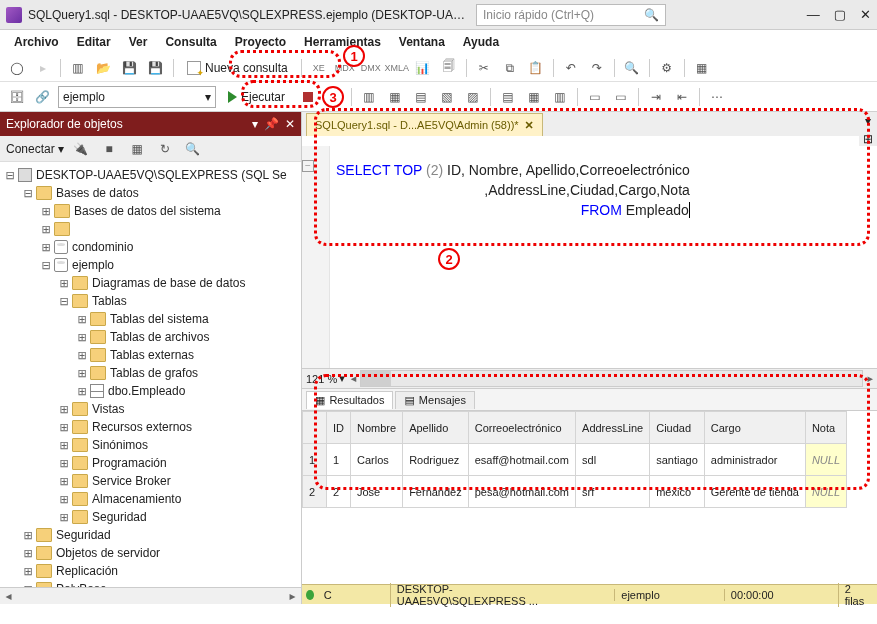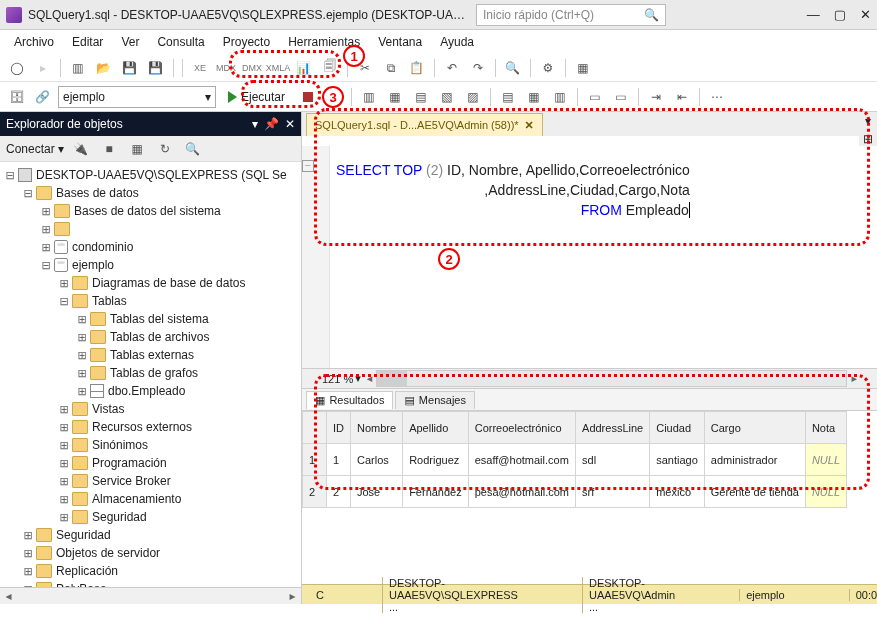--- a/index.html
+++ b/index.html
@@ -11,7 +11,7 @@
   .ql-mag { margin-left:auto; }
   .win-controls { margin-left: auto; display: flex; gap: 14px; font-family: "Segoe UI Symbol"; font-size: 13px; }
   .menubar { height: 24px; display: flex; align-items: center; gap: 2px; padding: 0 6px; }
-  .menubar > div { padding: 2px 8px; }
+  .menubar > div { padding: 2px 8px; font-weight: bold; }
   .toolbar { height: 28px; display: flex; align-items: center; gap: 4px; padding: 0 6px; border-bottom: 1px solid #e0e0e0; }
   .tb-btn { width: 22px; height: 22px; display: flex; align-items: center; justify-content: center; color: #555; position:relative; }
   .tb-sep { width: 1px; height: 18px; background: #ccc; margin: 0 2px; }

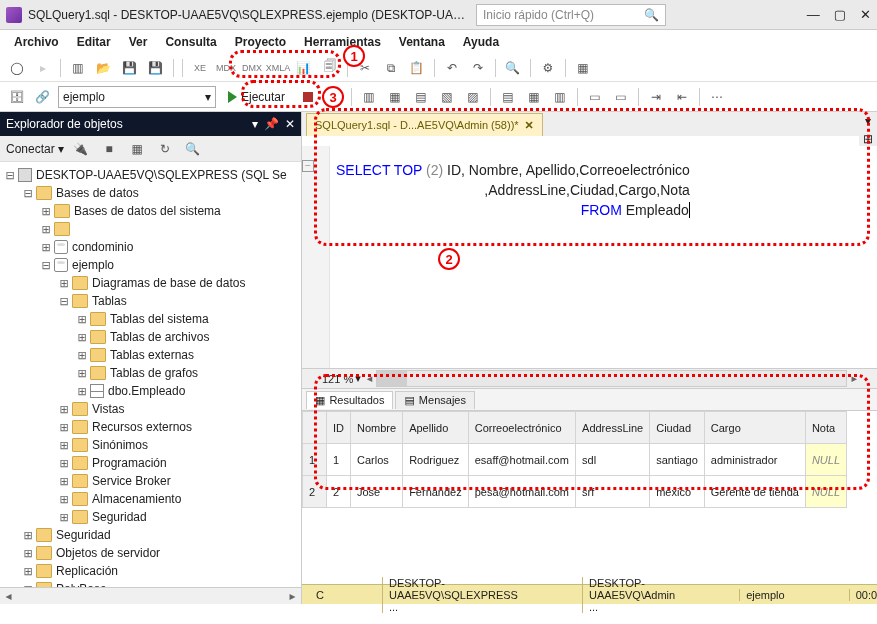--- a/index.html
+++ b/index.html
@@ -120,6 +120,10 @@
   <div class="tb-btn">💾</div>
   <div class="tb-btn">💾</div>
   <div class="tb-sep"></div>
+  <div class="nueva-consulta">
+    <div class="ic"></div>
+    <span>Nueva consulta</span>
+  </div>
   <div class="tb-sep"></div>
   <div class="tb-btn mini">XE</div>
   <div class="tb-btn mini">MDX</div>

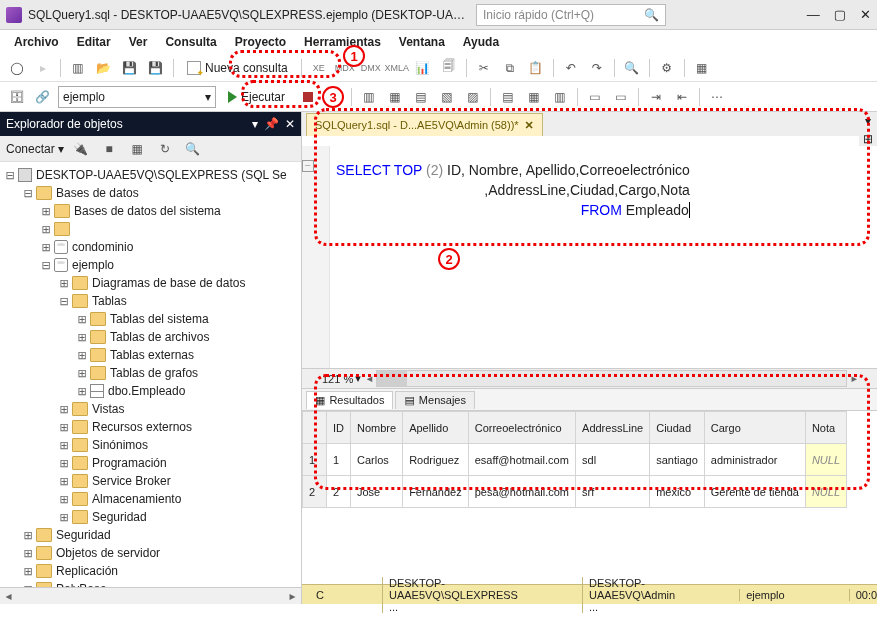--- a/index.html
+++ b/index.html
@@ -27,7 +27,7 @@
   .main { display: flex; height: calc(624px - 30px - 24px - 28px - 30px - 20px); }
   
   .explorer { width: 302px; background: #f5f5f5; display: flex; flex-direction: column; border-right: 1px solid #ccc; }
-  .explorer-header { background: #0f172a; color: #fff; height: 24px; display: flex; align-items: center; padding: 0 6px; gap: 6px; }
+  .explorer-header { background: #7f1d1d; color: #fff; height: 24px; display: flex; align-items: center; padding: 0 6px; gap: 6px; }
   .explorer-header .hdr-btn { margin-left: auto; display:flex; gap:6px;}
   .explorer-toolbar { height: 26px; display: flex; align-items: center; padding: 0 6px; gap: 6px; background:#eee; border-bottom:1px solid #ddd;}
   .tree { flex:1; overflow:auto; background:#fff; padding: 4px 0 4px 2px; }

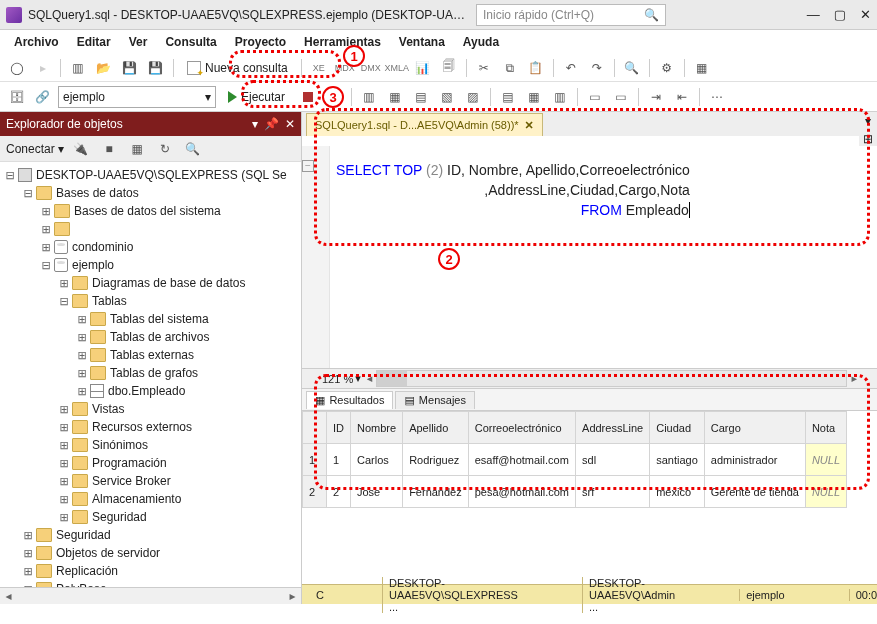--- a/index.html
+++ b/index.html
@@ -54,7 +54,7 @@
   .kw { color:#0000ff; } .func{ color:#888; } .caret{ border-left:1px solid #000; animation:blink 1s infinite;}
   @keyframes blink{50%{border-color:transparent;}}
   .outline-box{ width:12px; height:12px; border:1px solid #999; color:#999; font-size:10px; line-height:10px; text-align:center; }
-  .zoom-row { height:20px; background:#efefef; border-top:1px solid #ccc; display:flex; align-items:center; font-size:11px; padding:0 20px;}
+  .zoom-row { height:20px; background:#efefef; border-top:1px solid #ccc; display:flex; align-items:center; font-size:11px; padding:0 4px;}
   .zoom-row .track{ flex:1; height:17px; background:#e8e8e8; border:1px solid #ccc; margin:0 4px; position:relative;}
   .zoom-row .thumb{ position:absolute; left:0; top:0; bottom:0; width:30px; background:#cfcfcf;}
   .results { flex:1; display:flex; flex-direction:column; border-top:1px solid #ccc;}

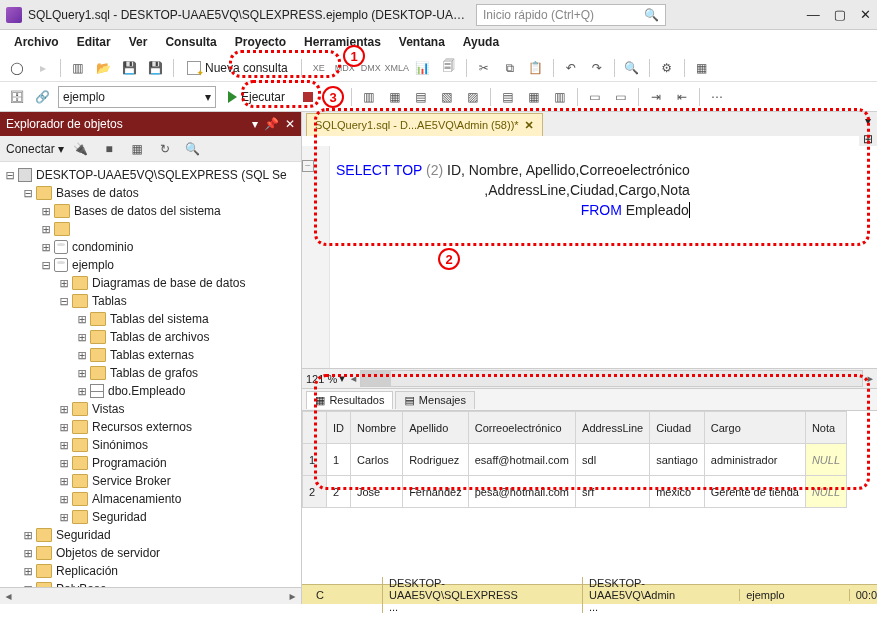--- a/index.html
+++ b/index.html
@@ -443,7 +443,6 @@
       <div class="dot"></div>
       <span>C</span>
       <span class="cell">DESKTOP-UAAE5VQ\SQLEXPRESS ...</span>
-      <span class="cell">DESKTOP-UAAE5VQ\Admin ...</span>
       <span class="cell">ejemplo</span>
       <span class="cell">00:00:00</span>
       <span class="cell">2 filas</span>

